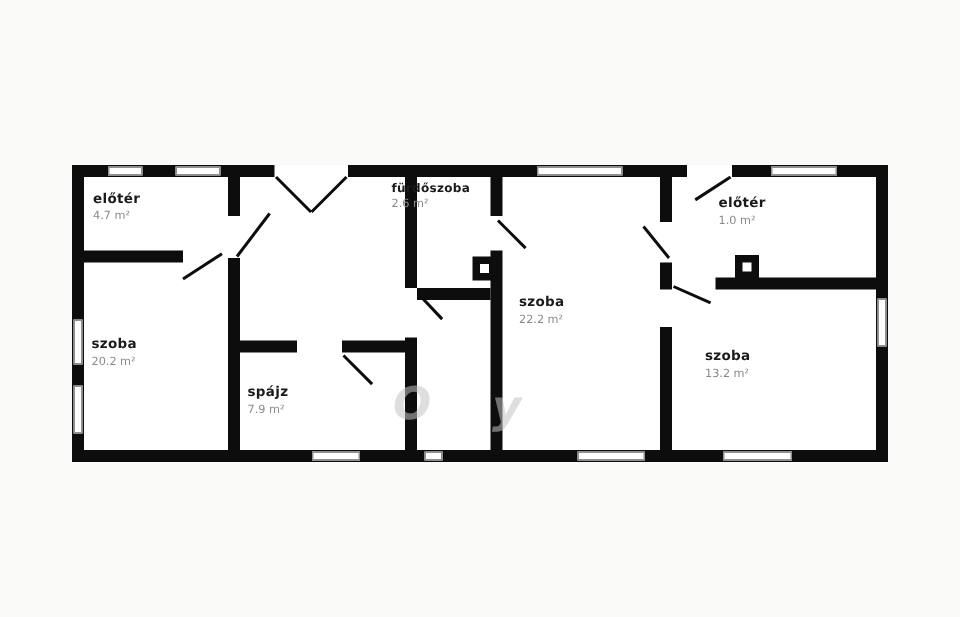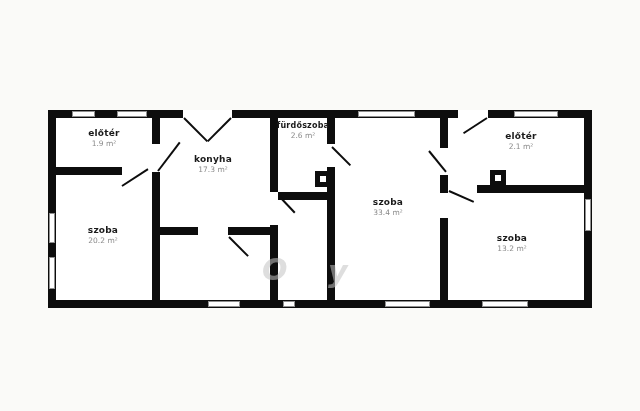--- a/index.html
+++ b/index.html
@@ -12,7 +12,7 @@
   .door{position:absolute;height:2px;background:#0d0d0d;transform-origin:0 50%;}
   .chimney{position:absolute;width:16px;height:16px;background:#0d0d0d;}
   .chimney .flue{position:absolute;left:5px;top:5px;width:6px;height:6px;background:#ffffff;}
-  .room-label{position:absolute;width:84px;text-align:center;line-height:1.25;pointer-events:none;}
+  .room-label{position:absolute;width:84px;text-align:left;line-height:1.25;pointer-events:none;}
   .room-label .rname{font-size:9px;font-weight:bold;color:#1a1a1a;letter-spacing:.2px;}
   .room-label .rarea{font-size:7.5px;color:#8a8a8a;}
   .wm{position:absolute;font-style:italic;font-weight:bold;font-size:30px;color:#c4c4c4;opacity:.55;pointer-events:none;}

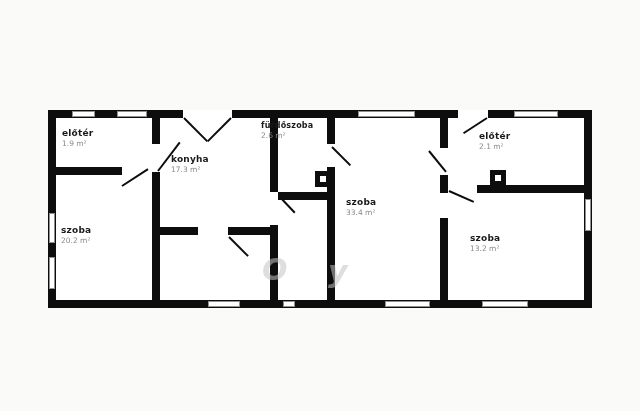--- a/index.html
+++ b/index.html
@@ -78,7 +78,7 @@
 
   <div class="room-label" style="left:62px;top:128px;">
     <div class="rname">előtér</div>
-    <div class="rarea">1.9 m²</div>
+    <div class="rarea">4.7 m²</div>
   </div>
   <div class="room-label" style="left:171px;top:154px;">
     <div class="rname">konyha</div>

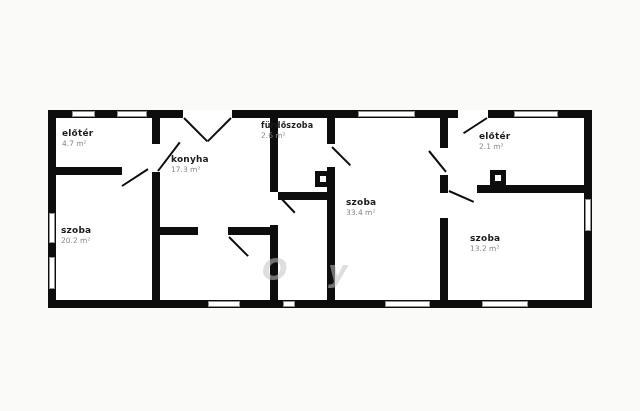--- a/index.html
+++ b/index.html
@@ -94,7 +94,7 @@
   </div>
   <div class="room-label" style="left:479px;top:131px;">
     <div class="rname">előtér</div>
-    <div class="rarea">2.1 m²</div>
+    <div class="rarea">1.0 m²</div>
   </div>
   <div class="room-label" style="left:470px;top:233px;">
     <div class="rname">szoba</div>

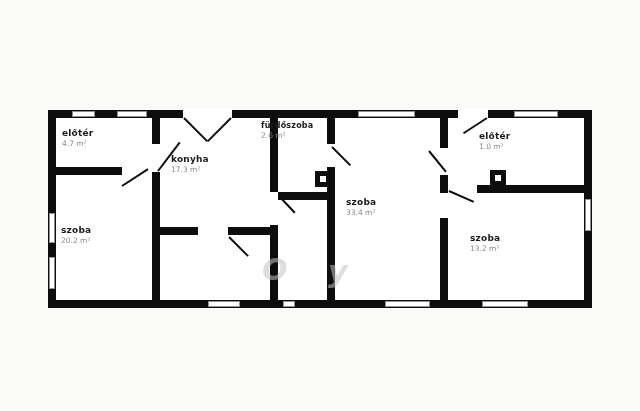--- a/index.html
+++ b/index.html
@@ -80,10 +80,6 @@
     <div class="rname">előtér</div>
     <div class="rarea">4.7 m²</div>
   </div>
-  <div class="room-label" style="left:171px;top:154px;">
-    <div class="rname">konyha</div>
-    <div class="rarea">17.3 m²</div>
-  </div>
   <div class="room-label" style="left:261px;top:121px;">
     <div class="rname" style="font-size:8px;">fürdőszoba</div>
     <div class="rarea">2.6 m²</div>

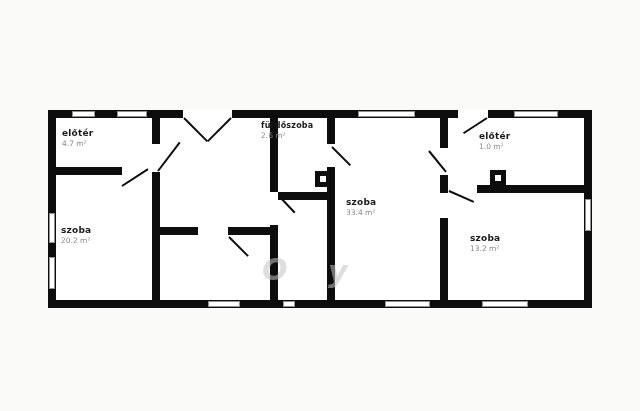--- a/index.html
+++ b/index.html
@@ -86,7 +86,7 @@
   </div>
   <div class="room-label" style="left:346px;top:197px;">
     <div class="rname">szoba</div>
-    <div class="rarea">33.4 m²</div>
+    <div class="rarea">22.2 m²</div>
   </div>
   <div class="room-label" style="left:479px;top:131px;">
     <div class="rname">előtér</div>

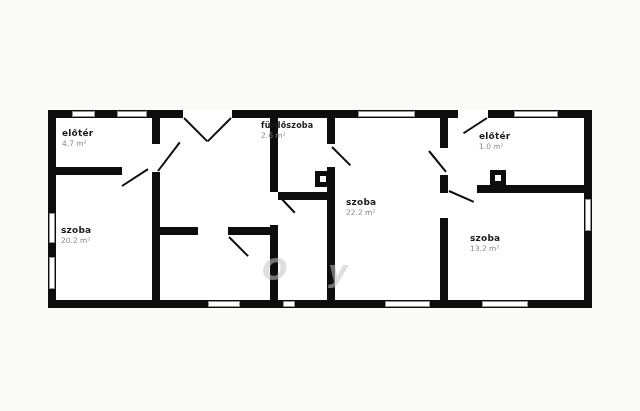--- a/index.html
+++ b/index.html
@@ -100,6 +100,10 @@
     <div class="rname">szoba</div>
     <div class="rarea">20.2 m²</div>
   </div>
+  <div class="room-label" style="left:165px;top:257px;">
+    <div class="rname">spájz</div>
+    <div class="rarea">7.9 m²</div>
+  </div>
 
   <div class="wm" style="left:262px;top:252px;">O</div>
   <div class="wm" style="left:328px;top:254px;">y</div>

